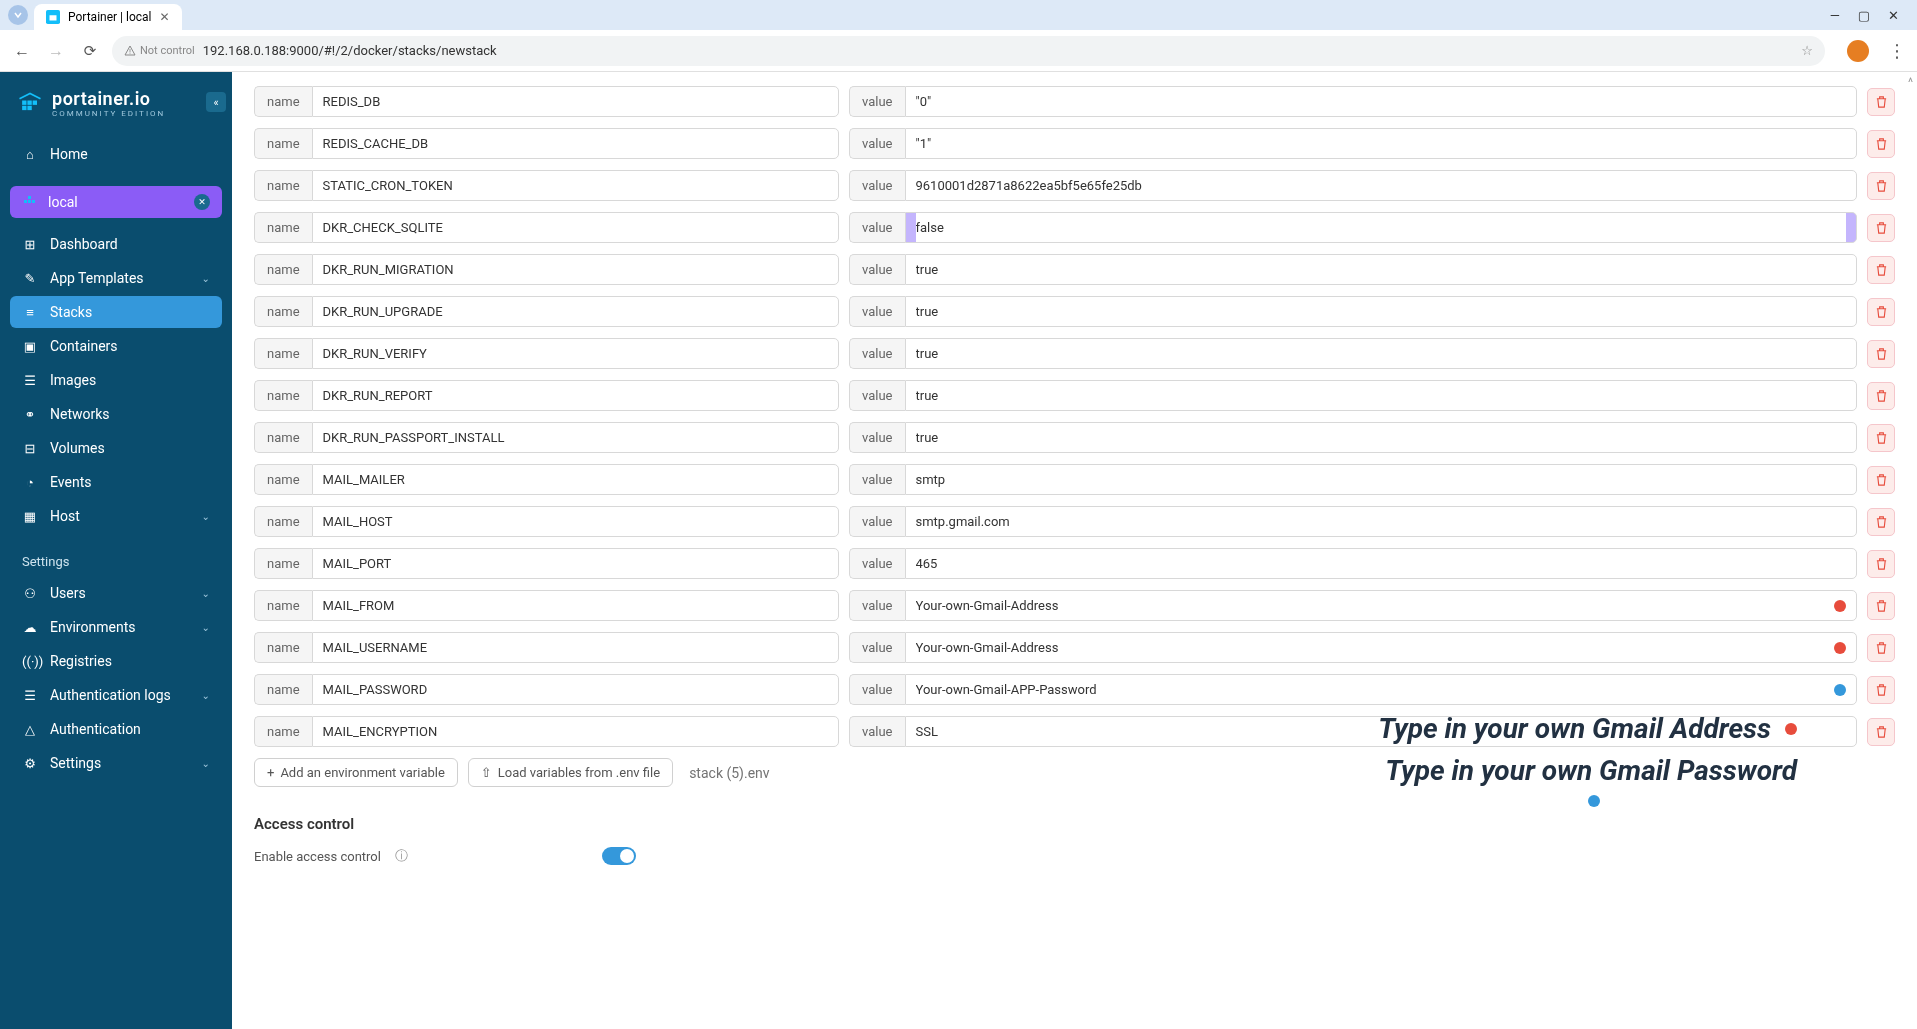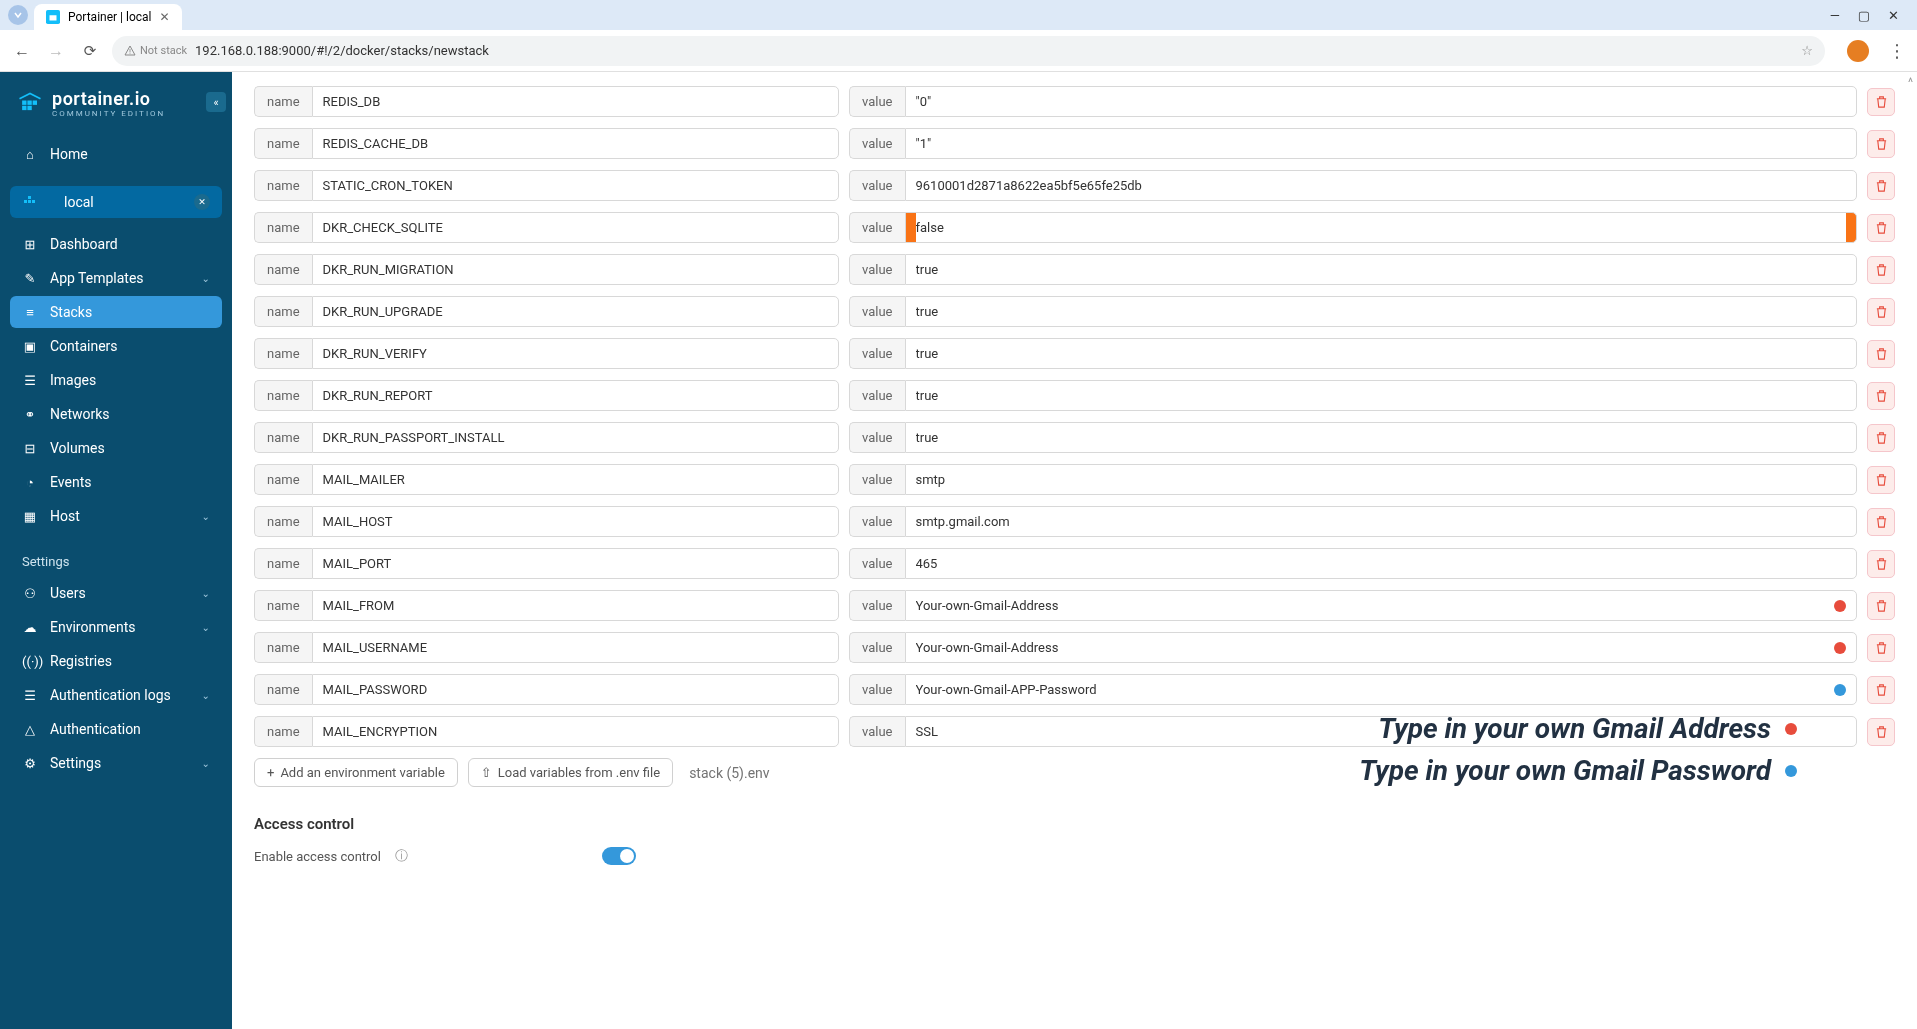--- a/index.html
+++ b/index.html
@@ -112,7 +112,7 @@
           <circle cx="6" cy="8" r="0.6" fill="#888"></circle>
           <rect x="5.6" y="4" width="0.8" height="3" fill="#888"></rect>
         </svg>
-      <span>Not stack</span>
+      <span>Not control</span>
     </span>
     <span class="url-text">192.168.0.188:9000/#!/2/docker/stacks/newstack</span>
     <span class="star-icon">☆</span>

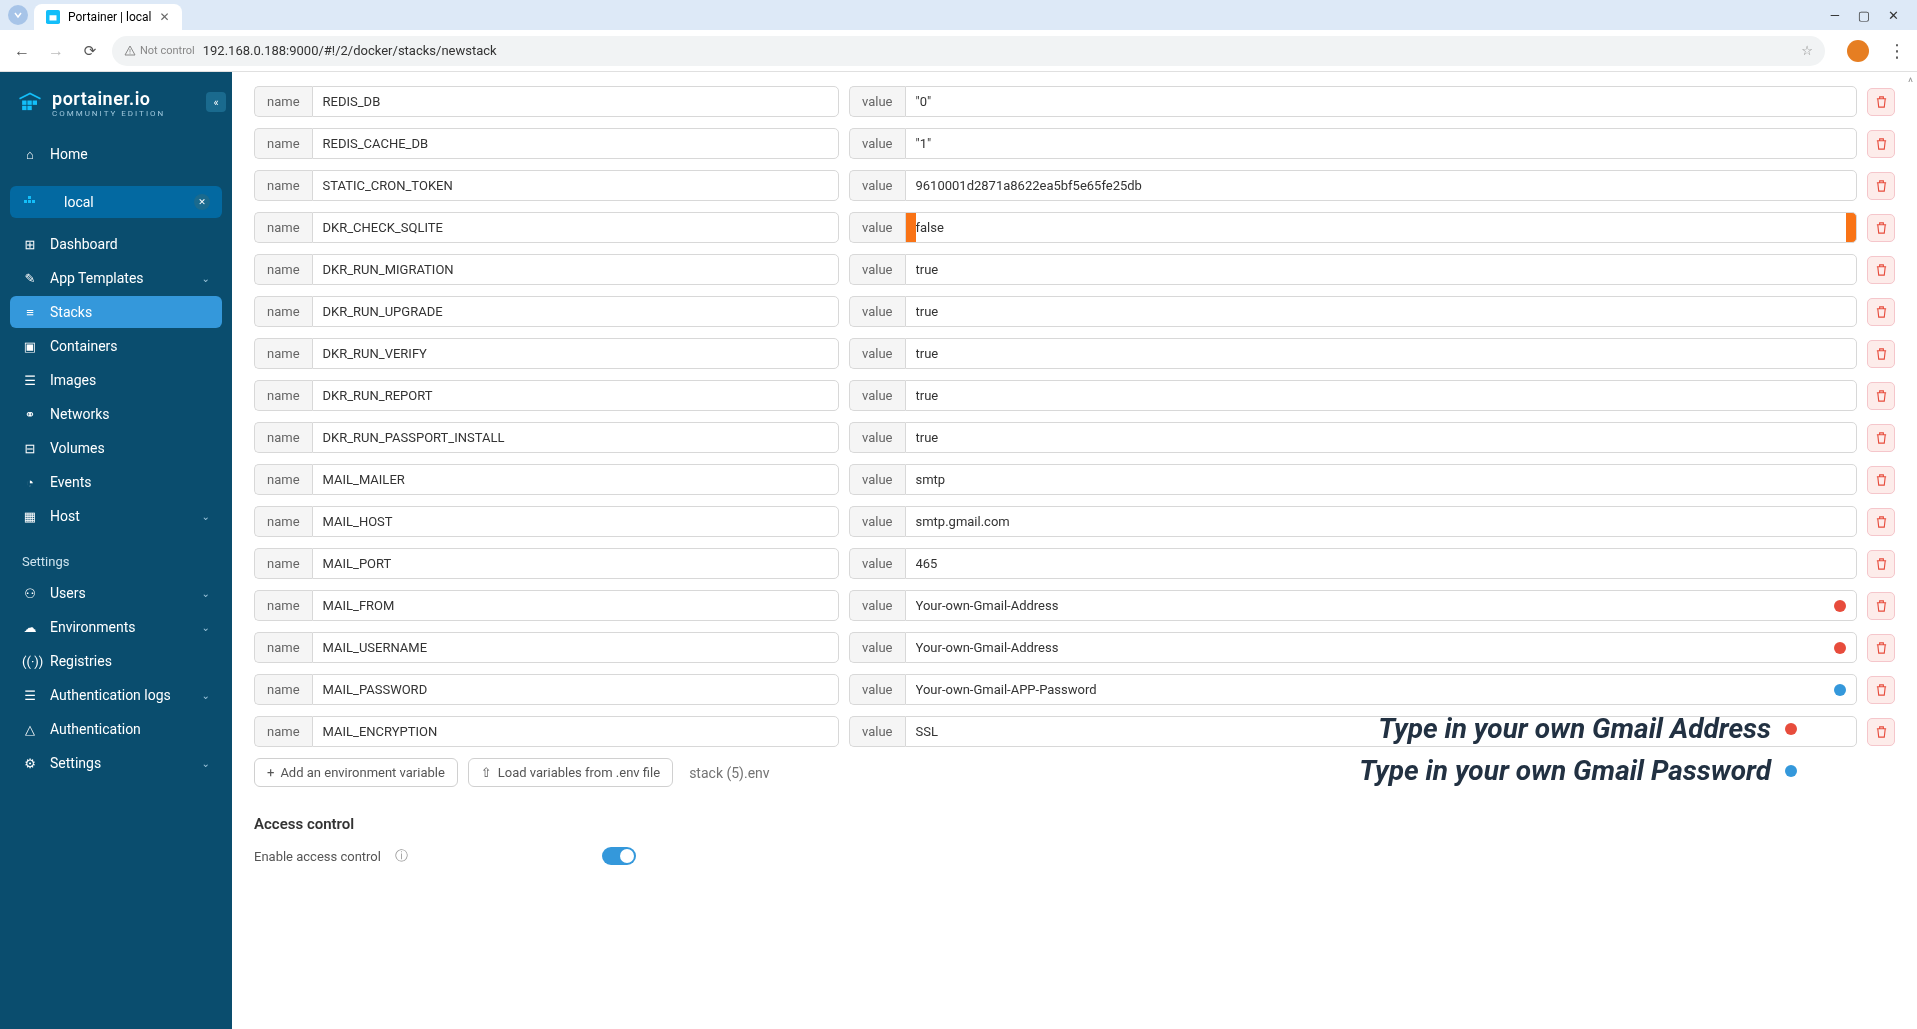--- a/index.html
+++ b/index.html
@@ -38,7 +38,7 @@
 .nav-icon { width: 16px; text-align: center; font-size: 13px; }
 .nav-chevron { margin-left: auto; font-size: 10px; color: #a0c8dd; }
 
-.env-pill { background: #0369a1; border-radius: 6px; padding: 8px 12px; display: flex; align-items: center; gap: 26px; margin: 14px 0 10px; }
+.env-pill { background: #8b5cf6; border-radius: 6px; padding: 8px 12px; display: flex; align-items: center; gap: 10px; margin: 14px 0 10px; }
 .env-close { margin-left: auto; background: #1a6a8e; border-radius: 50%; width: 16px; height: 16px; display: flex; align-items: center; justify-content: center; font-size: 9px; }
 
 .section-header { font-size: 13px; color: #cde3ee; padding: 12px 12px 8px; margin-top: 8px; }

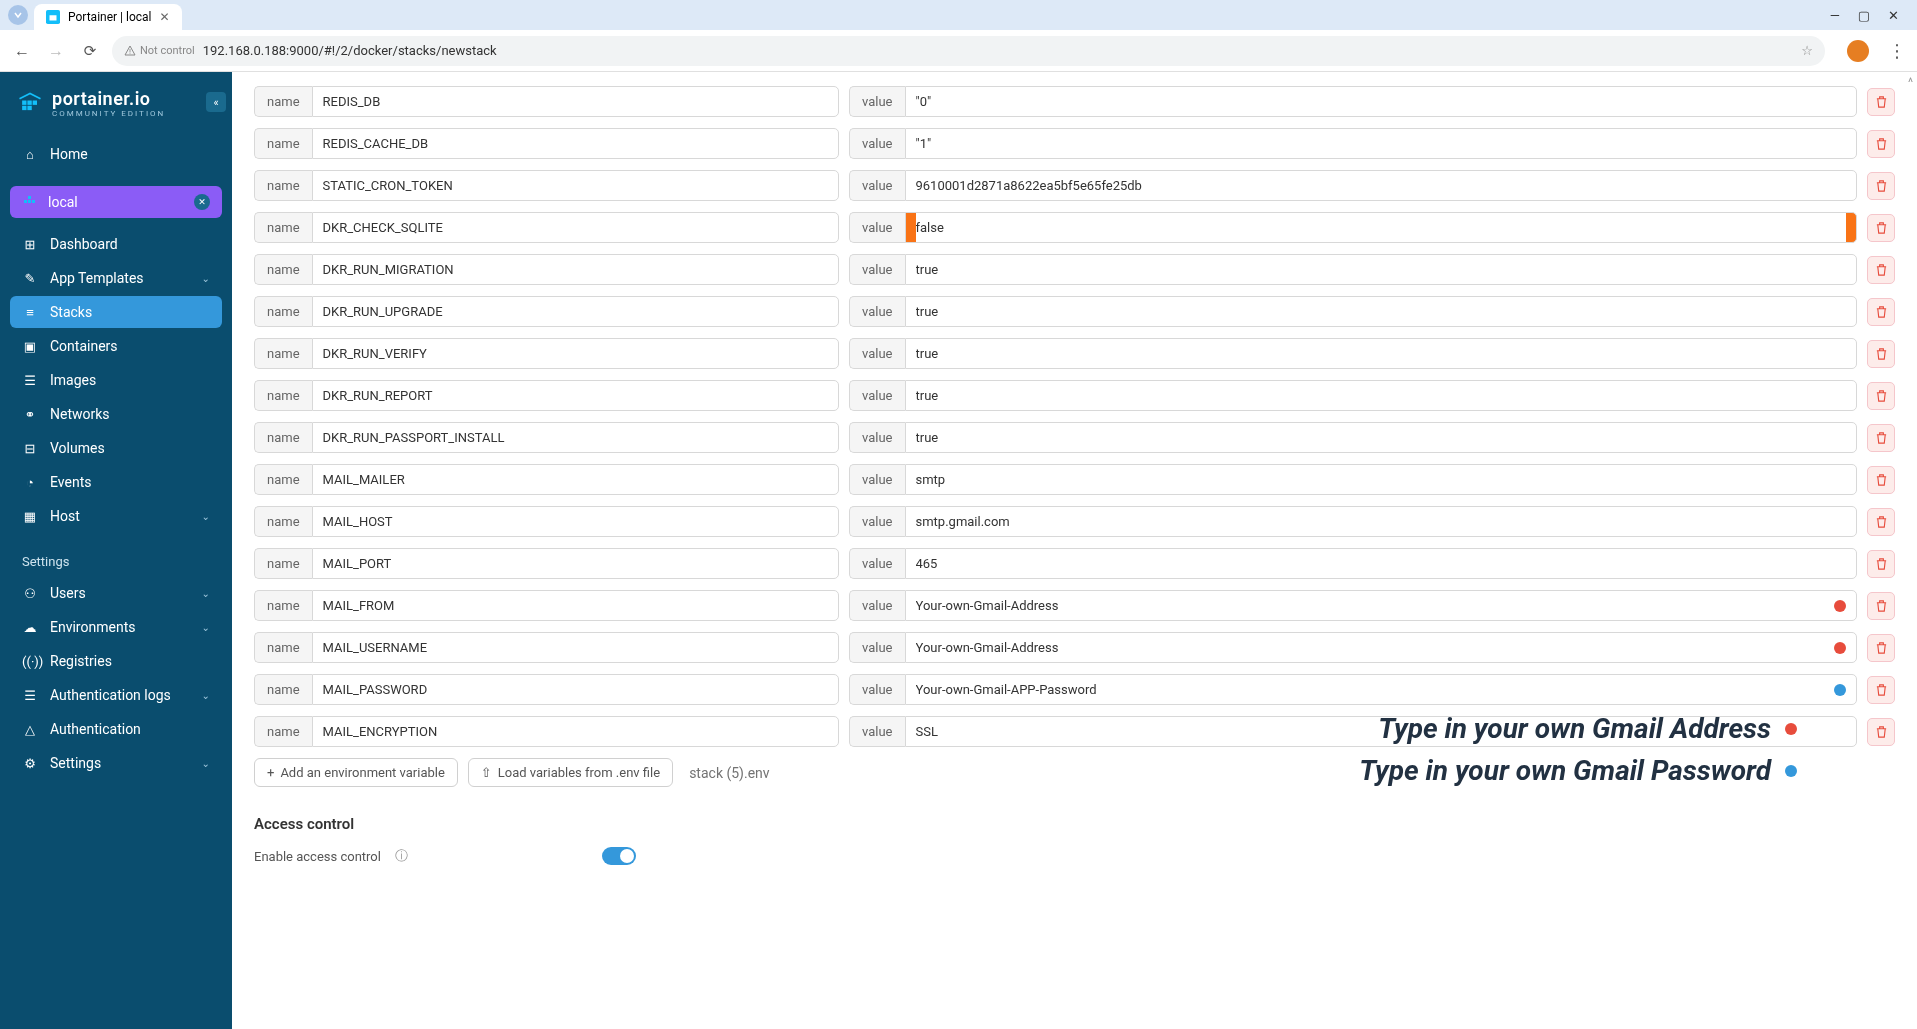--- a/index.html
+++ b/index.html
@@ -298,7 +298,7 @@
           </div>
           <div class="field-group value-group">
             <div class="field-label">value</div>
-            <div style="flex: 1 1 0%; display: flex; border: 1px solid rgb(216, 216, 216); border-radius: 0px 5px 5px 0px; padding: 0px 10px; background: #f97316;">
+            <div style="flex: 1 1 0%; display: flex; border: 1px solid rgb(216, 216, 216); border-radius: 0px 5px 5px 0px; padding: 0px 10px; background: #c4b5fd;">
               <input value="false" style="border: none; outline: none; font-size: 13px; flex: 1 1 0%; padding: 7px 0px; color: rgb(51, 51, 51);">
             </div>
           </div>

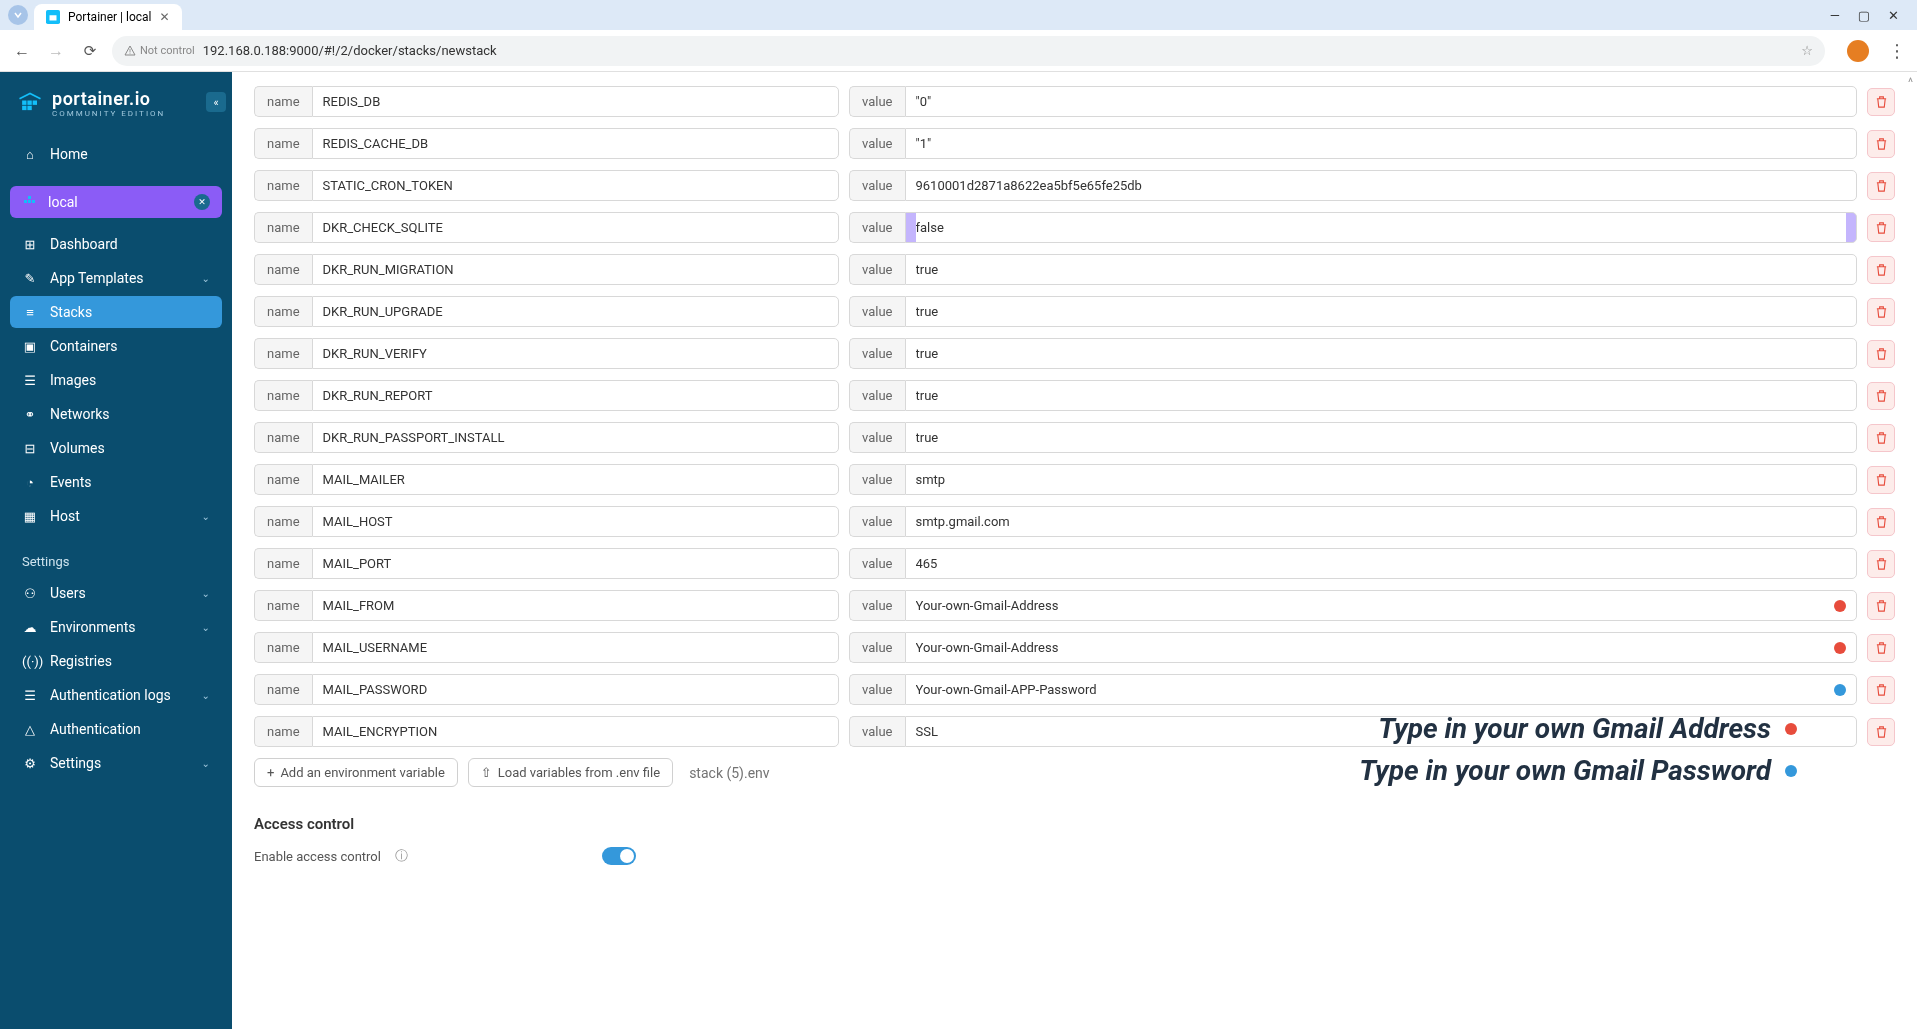--- a/index.html
+++ b/index.html
@@ -71,7 +71,7 @@
 
 .overlay-text { position: absolute; right: 120px; font-family: Georgia, serif; font-style: italic; font-weight: 700; font-size: 28px; color: #223142; display: flex; align-items: center; gap: 8px; }
 .overlay-1 { top: 640px; }
-.overlay-2 { top: 682px; }
+.overlay-2 { top: 682px; flex-direction: column; }
 
 .scroll-arrow { position: absolute; right: 4px; top: 4px; color: #999; font-size: 12px; }
 

